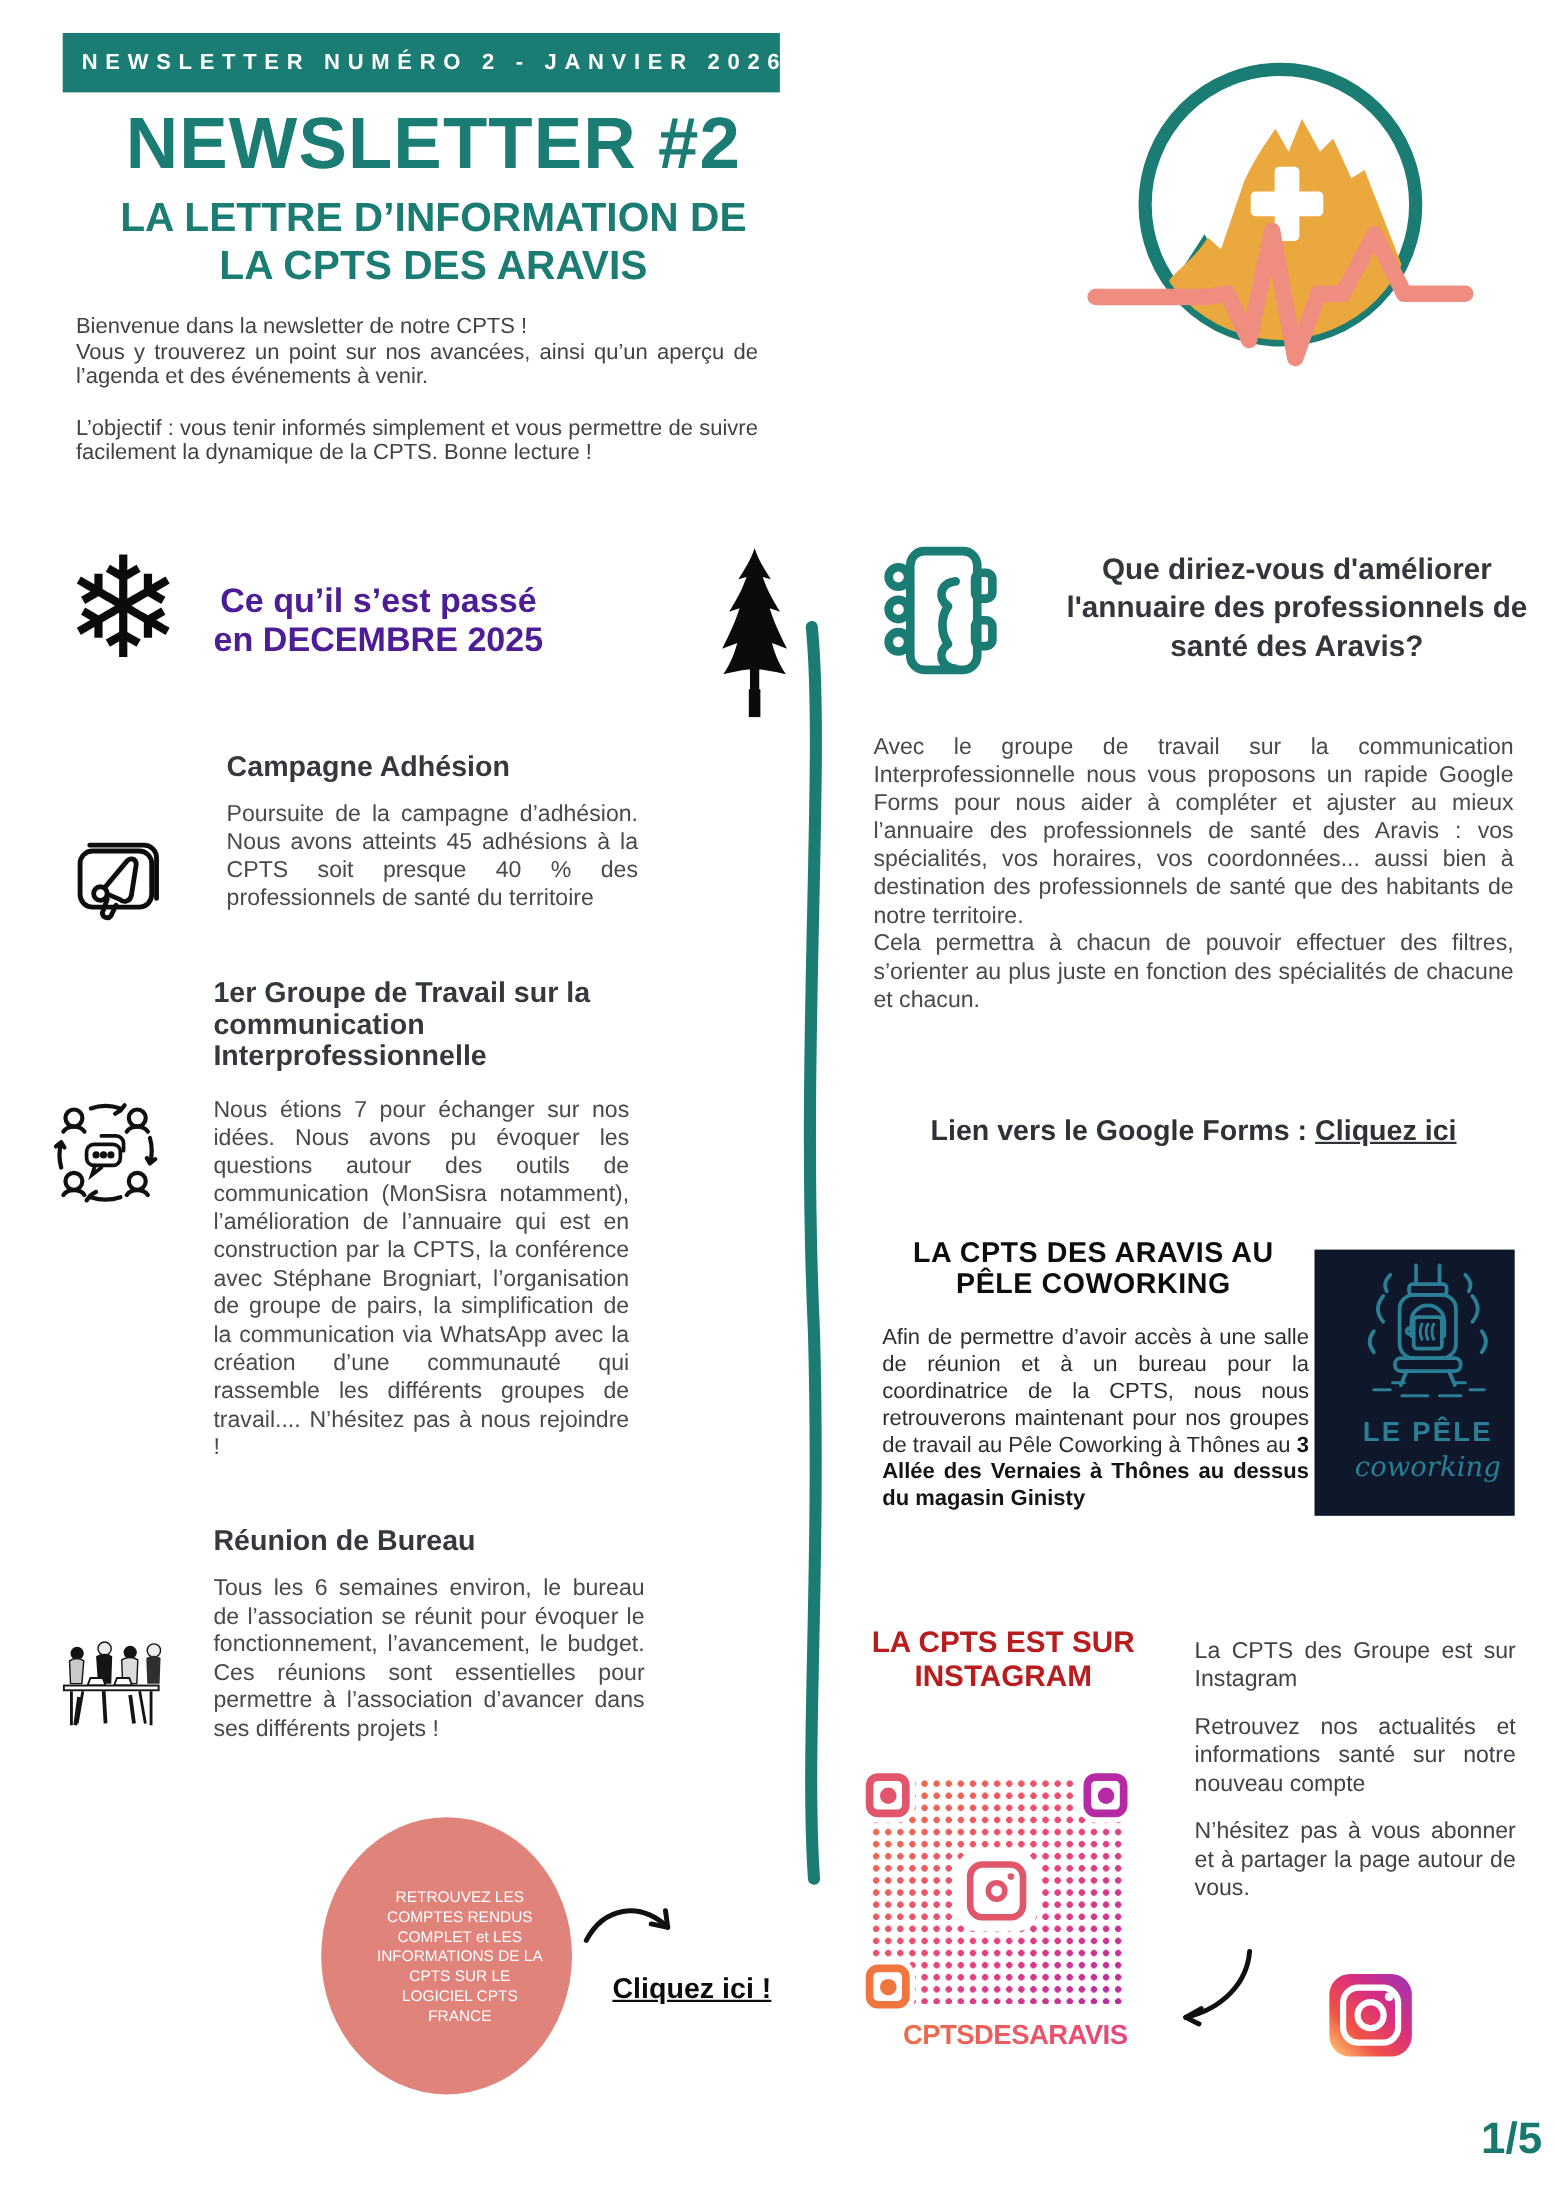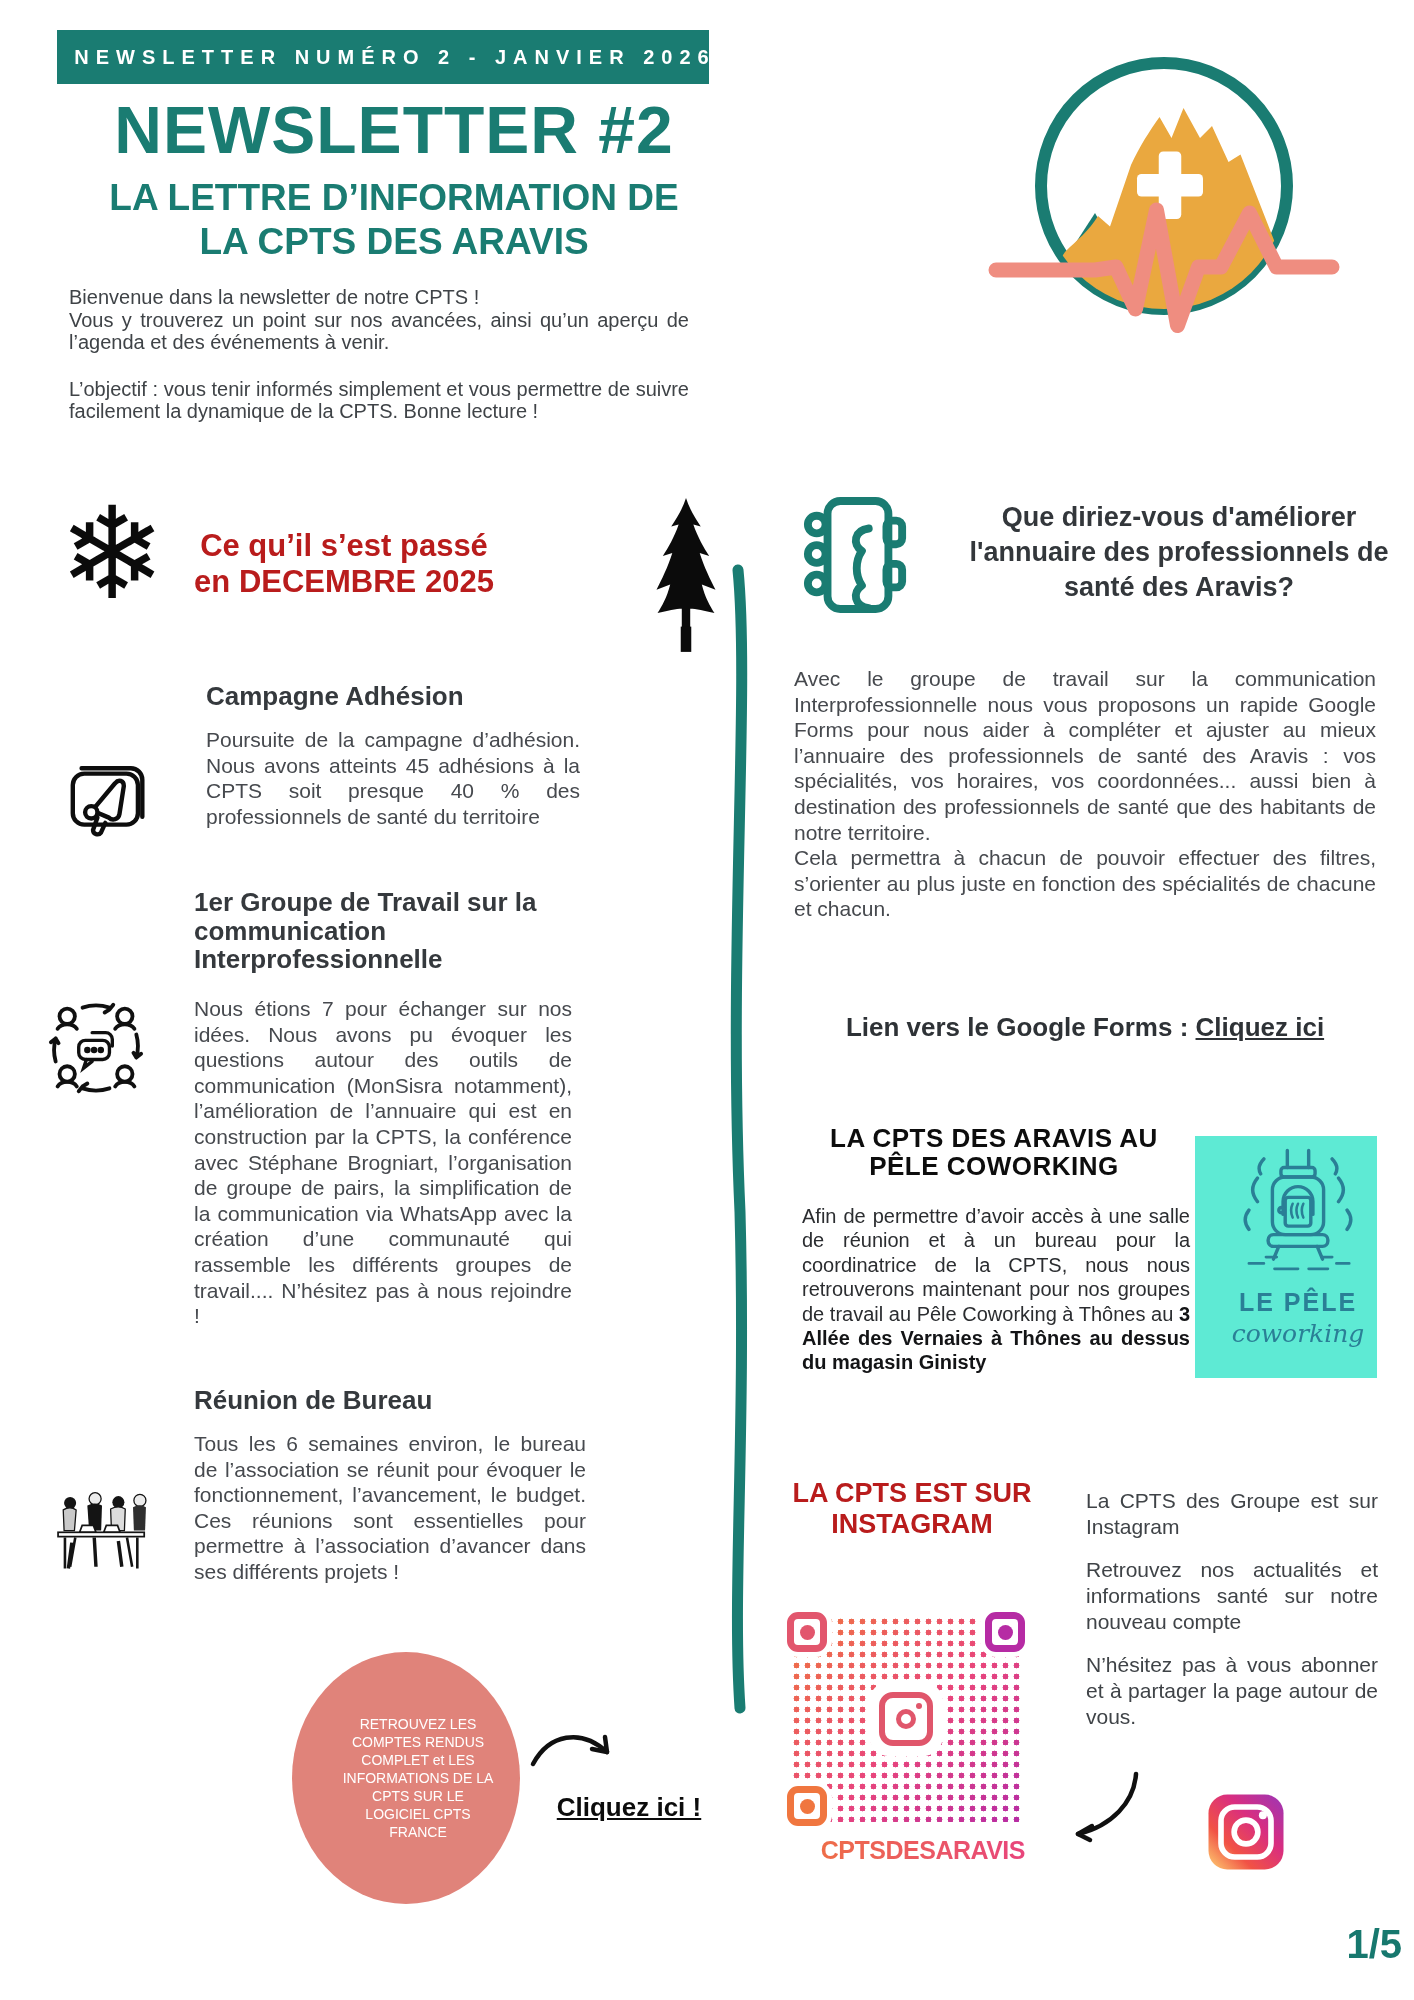--- a/index.html
+++ b/index.html
@@ -23,7 +23,7 @@
   
   #snowflake{left:18px;top:474px;width:140px;height:160px;font-size:128px;line-height:160px;
              color:#0b0b0b;text-align:center;}
-  #december-title{left:160px;top:528px;width:320px;font-size:31px;font-weight:800;color:#b91c1c;
+  #december-title{left:160px;top:528px;width:320px;font-size:31px;font-weight:800;color:#4c1d95;
                   line-height:36px;text-align:center;}
   #tree{left:622px;top:496px;width:80px;height:158px;}
   #divider{left:696px;top:562px;width:40px;height:1155px;}

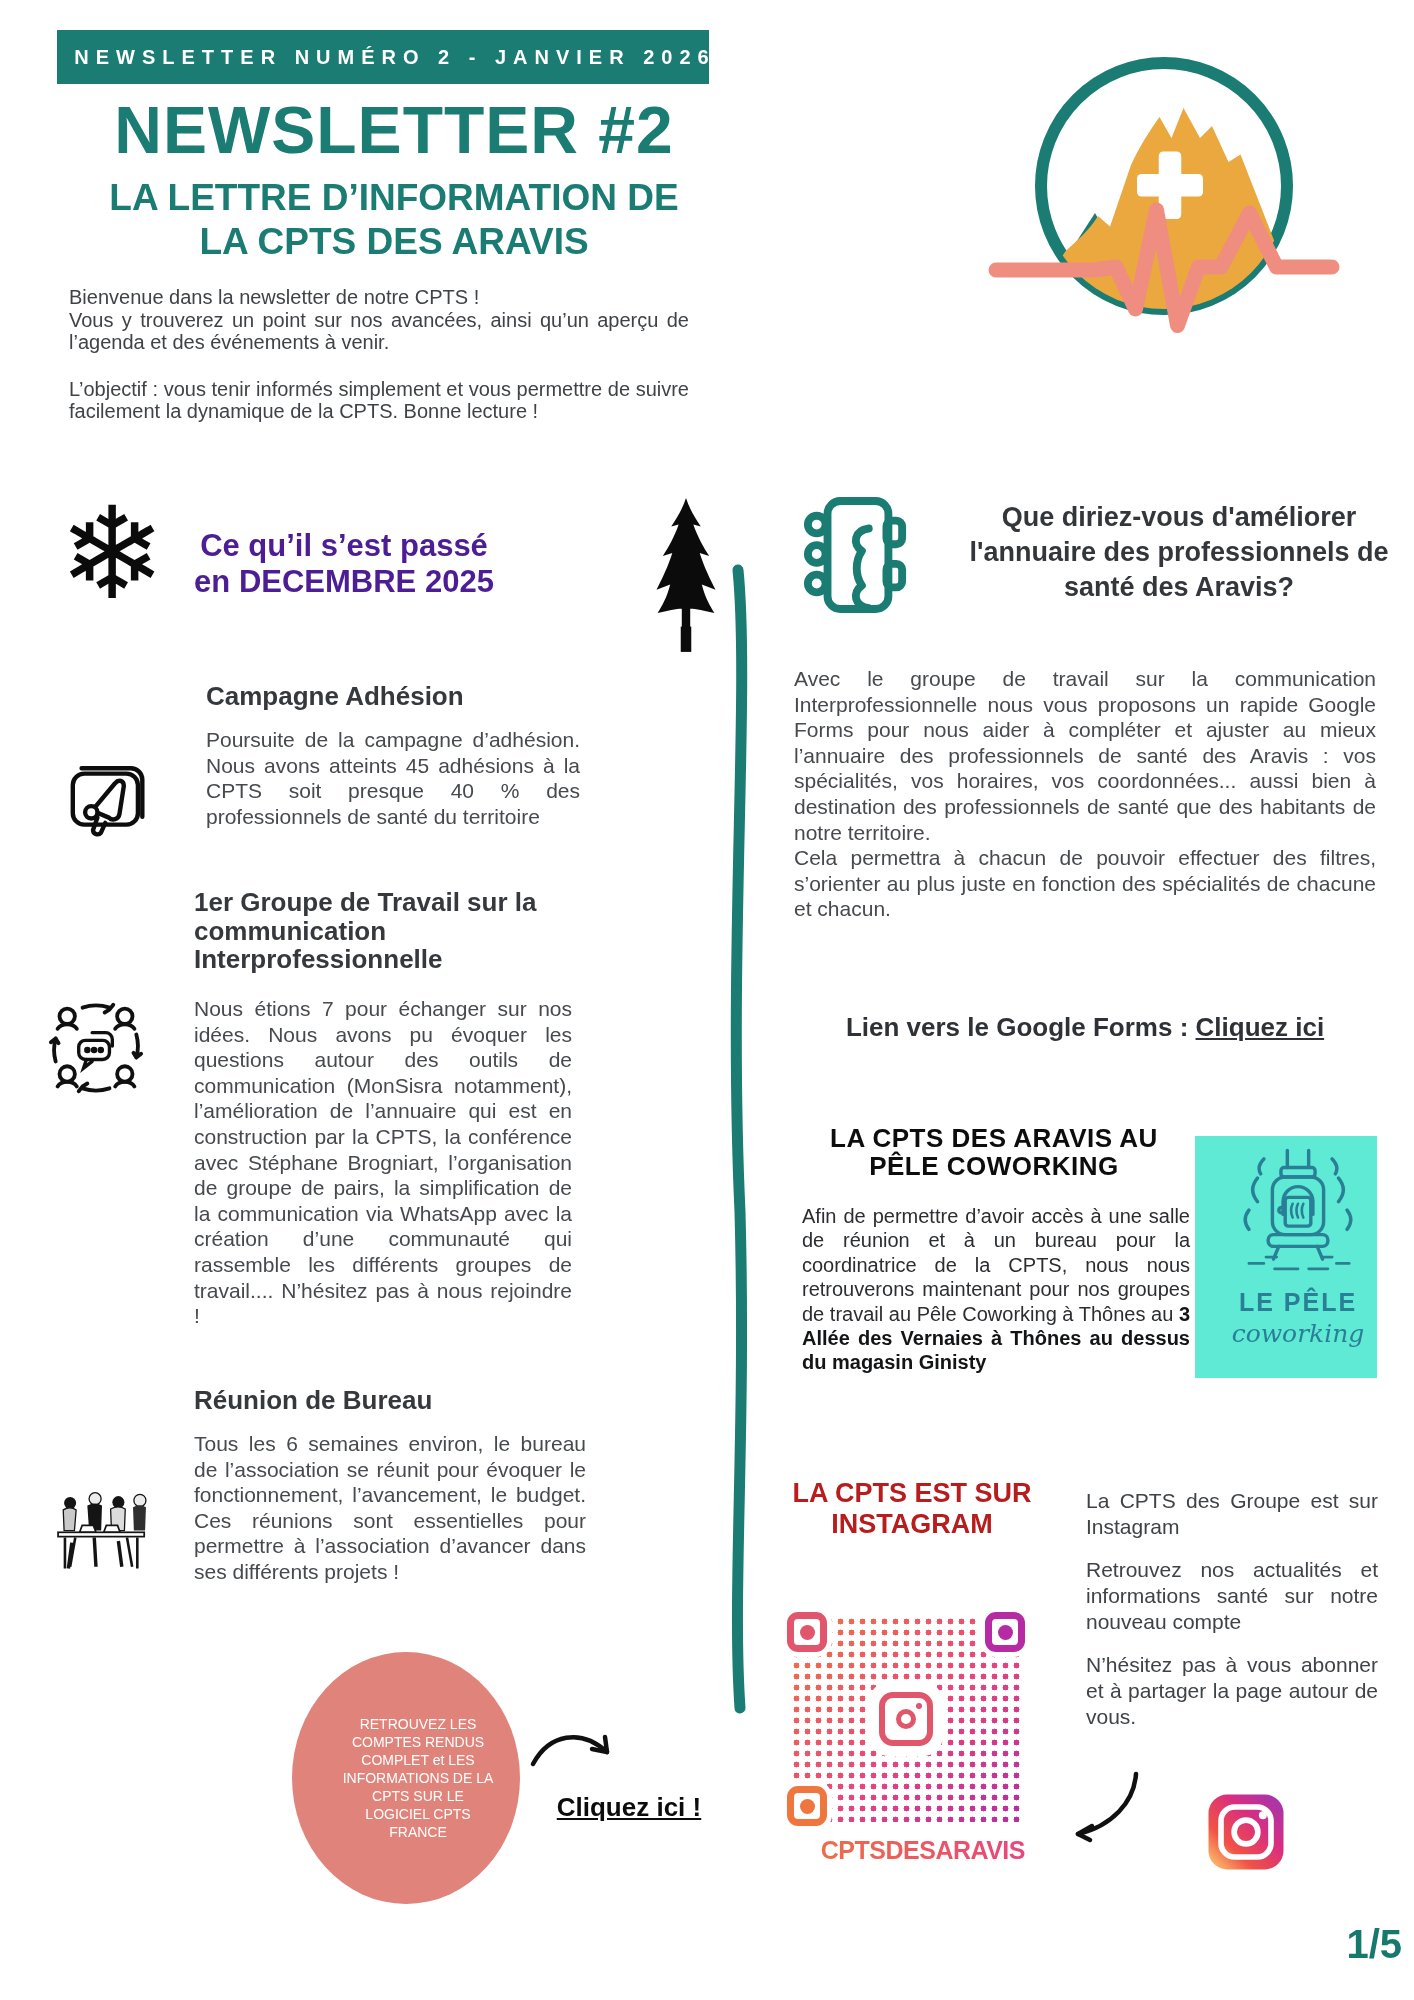--- a/index.html
+++ b/index.html
@@ -68,7 +68,7 @@
               line-height:28px;text-align:center;letter-spacing:0.5px;}
   #pele-body{left:778px;top:1204px;width:388px;font-size:20px;line-height:24.4px;color:#2b2d30;}
   #pele-body b{color:#131416;}
-  #pele-card{left:1195px;top:1136px;width:182px;height:242px;background:#5eead4;
+  #pele-card{left:1195px;top:1136px;width:182px;height:242px;background:#0f172a;
              display:flex;flex-direction:column;align-items:center;padding-top:8px;box-sizing:border-box;}
   #pele-card svg{width:128px;height:128px;}
   #pele-card .l1{font-size:25px;font-weight:800;color:#2a7f96;letter-spacing:2px;margin-top:16px;}

